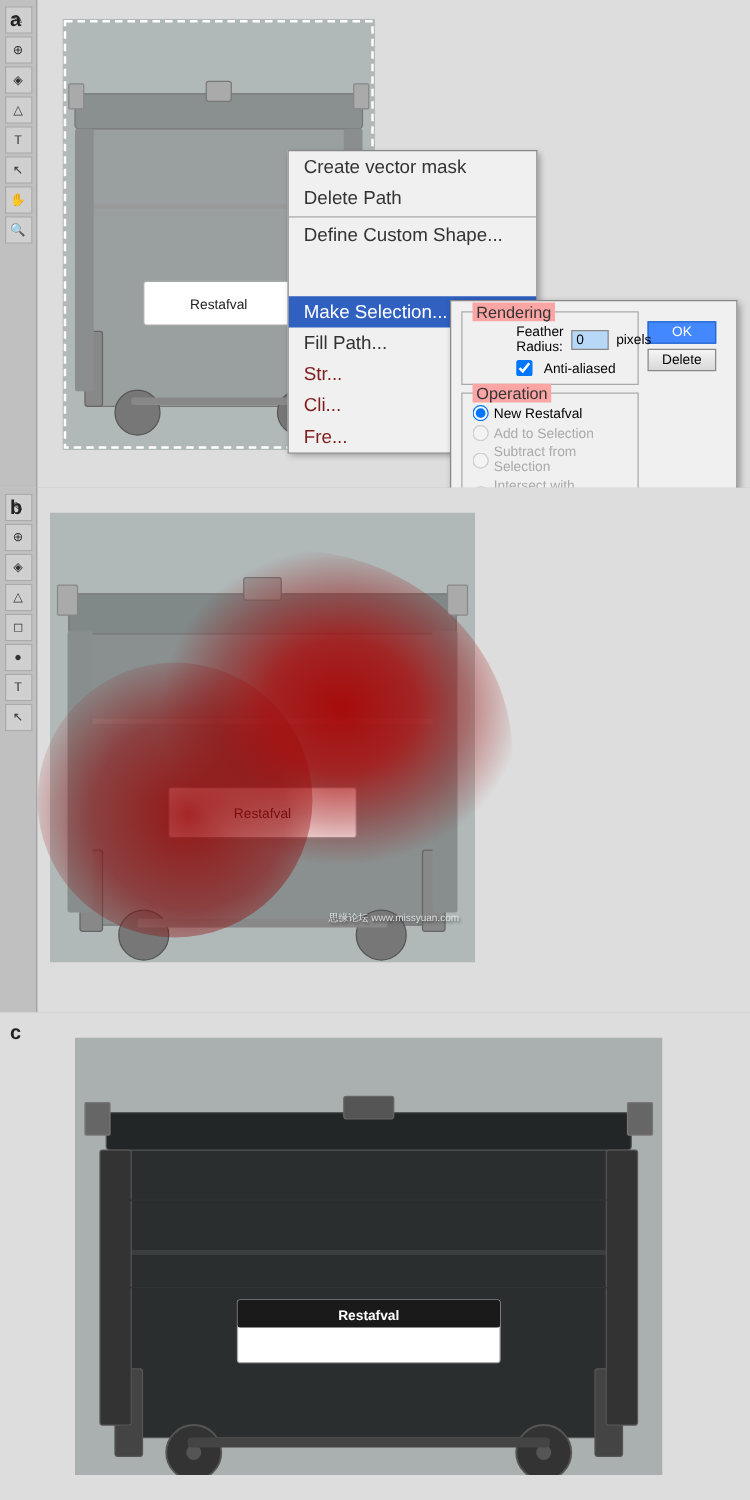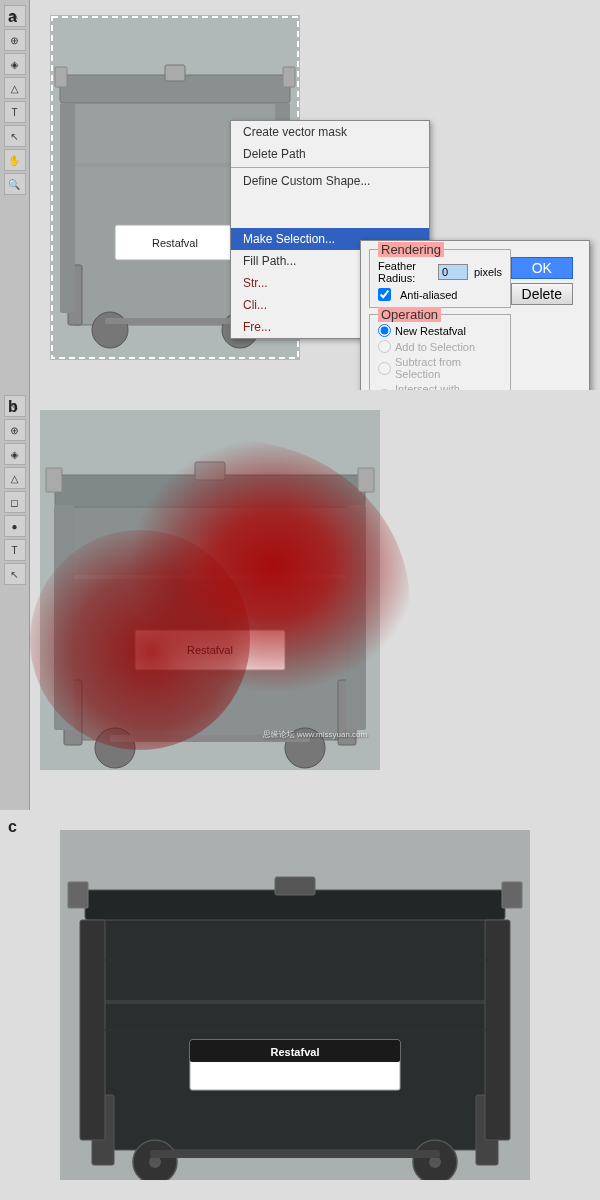--- a/index.html
+++ b/index.html
@@ -79,7 +79,7 @@
       padding: 4px 12px;
       color: #333;
       cursor: pointer;
-      font-size: 12px;
+      font-size: 15px;
       white-space: nowrap;
     }
     .menu-item.highlighted {

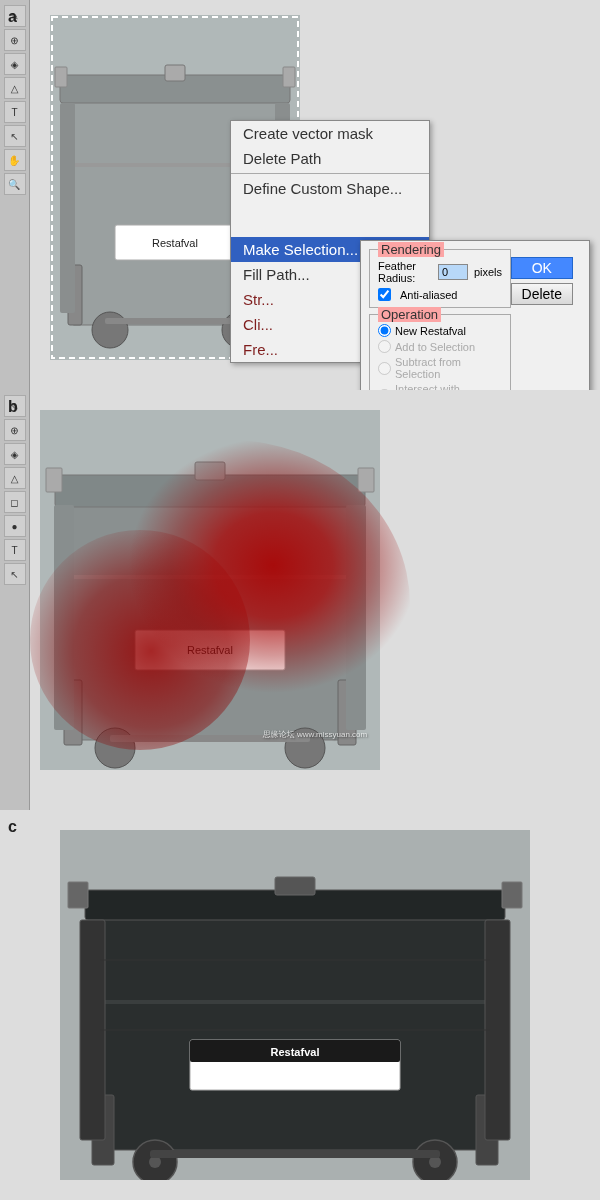--- a/index.html
+++ b/index.html
@@ -136,6 +136,7 @@
       gap: 6px;
       margin-top: 4px;
       font-size: 11px;
+      margin-left: 35px;
     }
 
     .dialog-input {

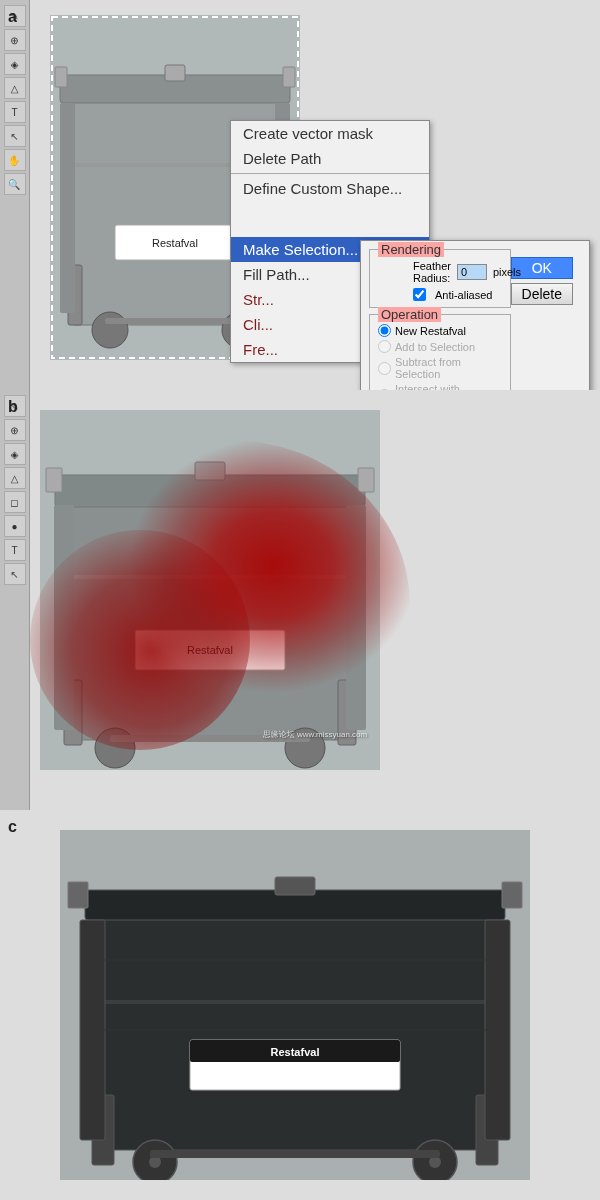--- a/index.html
+++ b/index.html
@@ -155,7 +155,7 @@
       background: linear-gradient(to bottom, #f5f5f5, #d8d8d8);
       border: 1px solid #888;
       padding: 2px 10px;
-      font-size: 14px;
+      font-size: 11px;
       cursor: pointer;
       min-width: 55px;
       text-align: center;

